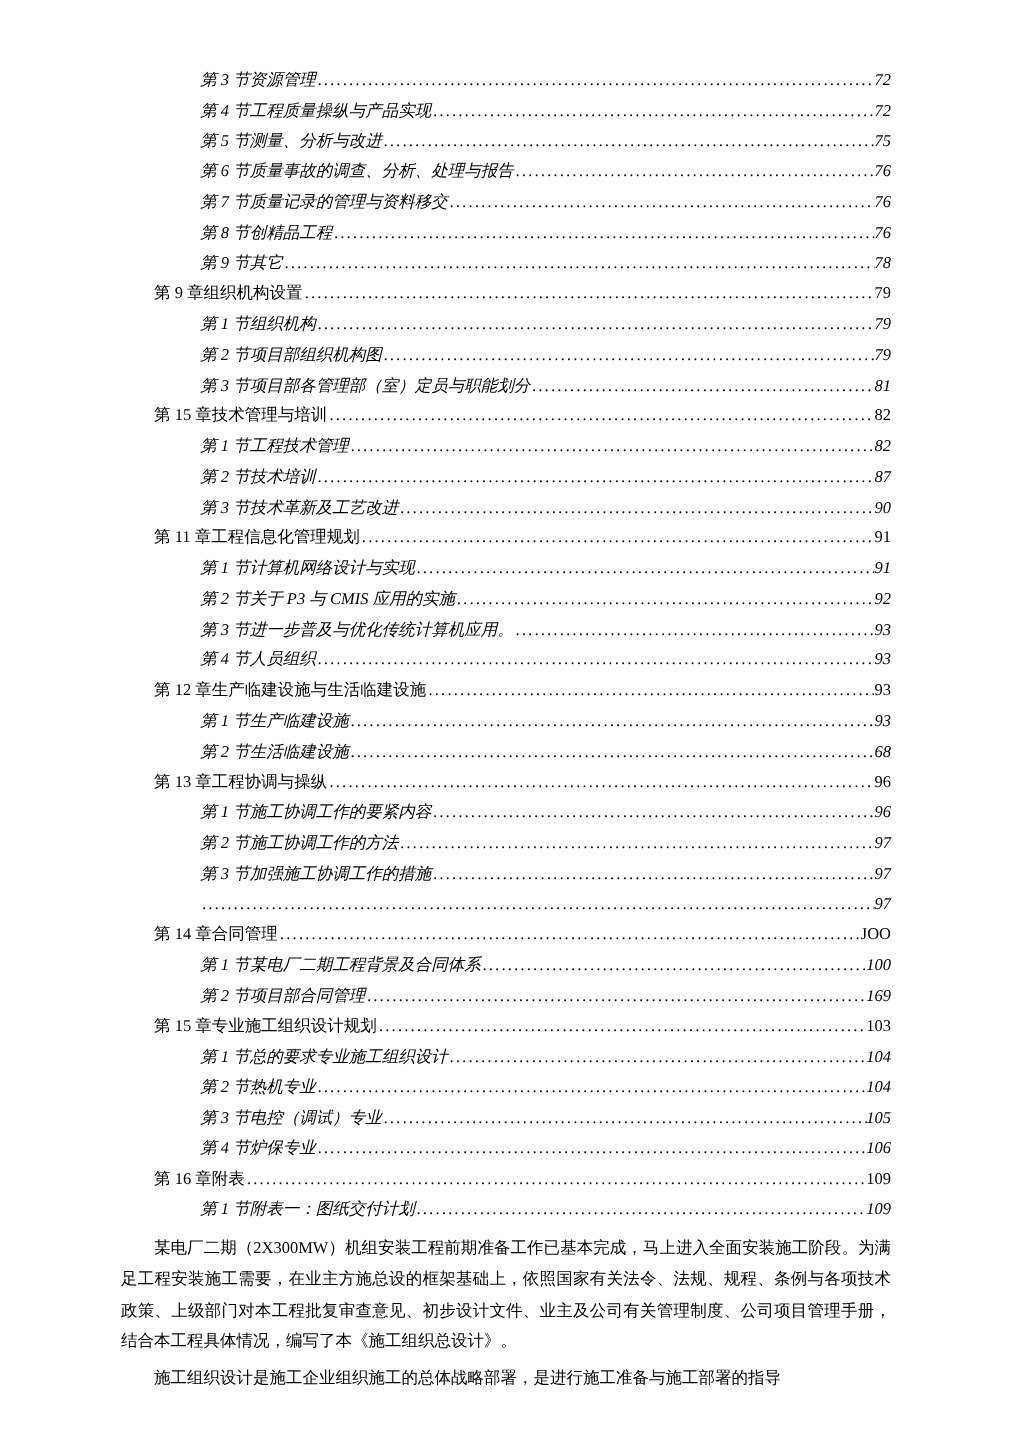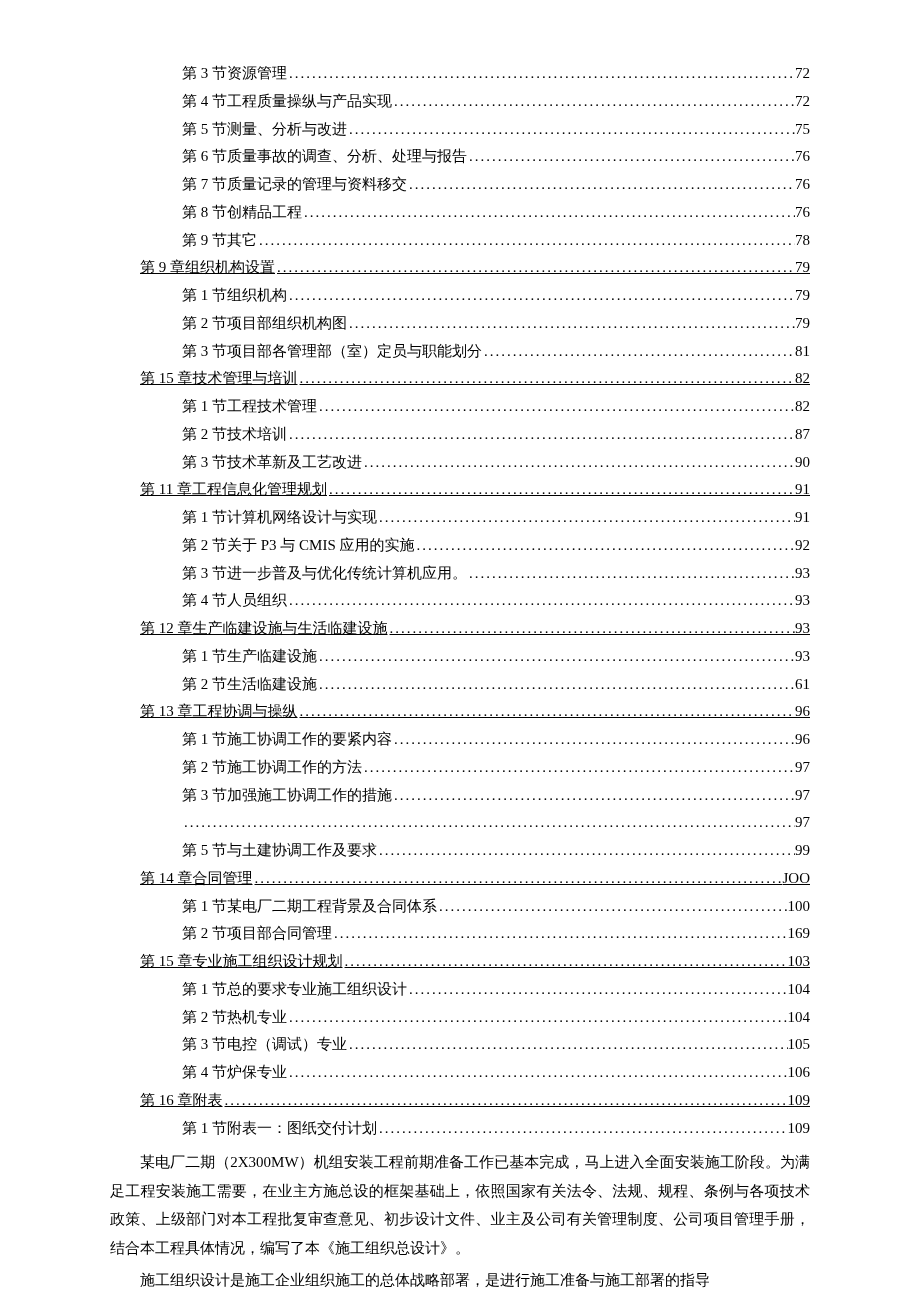--- a/index.html
+++ b/index.html
@@ -19,7 +19,7 @@
       white-space: nowrap;
     }
     .toc-entry.level-0 { padding-left: 30px; text-decoration: underline; }
-    .toc-entry.level-1 { padding-left: 72px; }
+    .toc-entry.level-1 { padding-left: 72px; font-style: italic; }
     .toc-title { flex: 0 0 auto; }
     .toc-leader {
       flex: 1 1 auto;

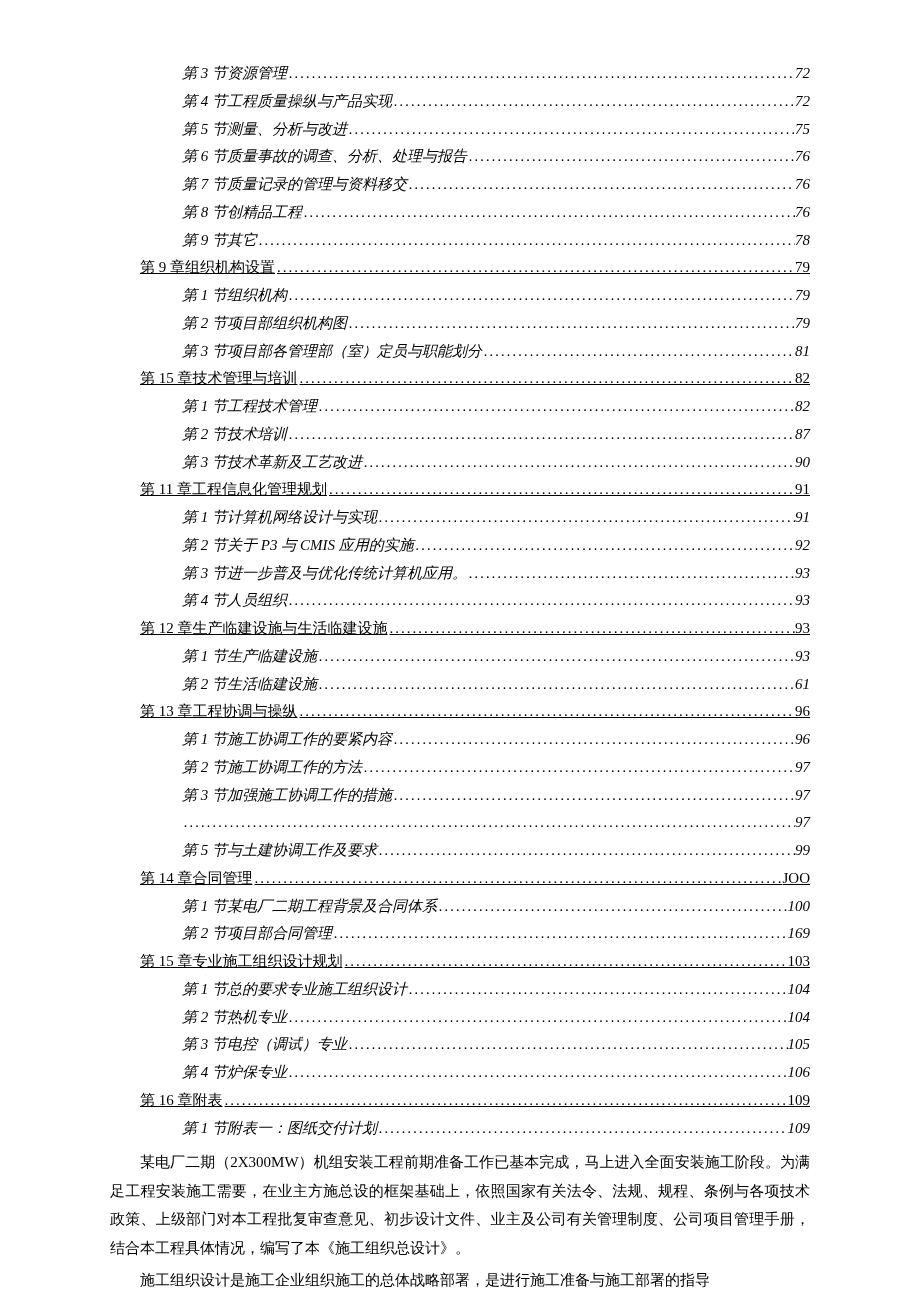--- a/index.html
+++ b/index.html
@@ -18,7 +18,7 @@
       align-items: baseline;
       white-space: nowrap;
     }
-    .toc-entry.level-0 { padding-left: 30px; text-decoration: underline; }
+    .toc-entry.level-0 { padding-left: 30px; }
     .toc-entry.level-1 { padding-left: 72px; font-style: italic; }
     .toc-title { flex: 0 0 auto; }
     .toc-leader {

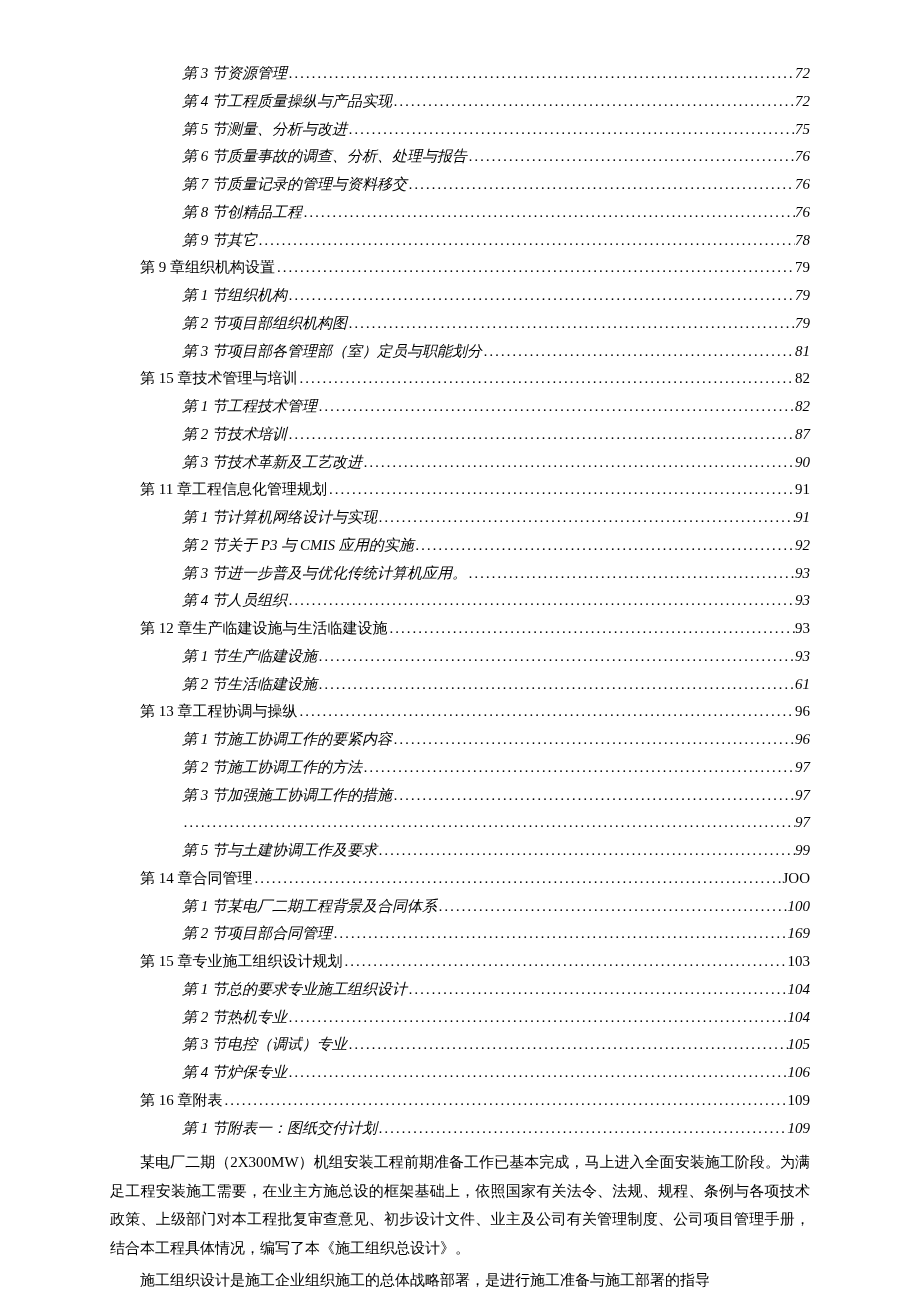--- a/index.html
+++ b/index.html
@@ -157,7 +157,7 @@
     <div class="toc-entry level-1">
       <span class="toc-title">第 2 节生活临建设施</span>
       <span class="toc-leader"></span>
-      <span class="toc-page">61</span>
+      <span class="toc-page">68</span>
     </div>
     <div class="toc-entry level-0">
       <span class="toc-title">第 13 章工程协调与操纵</span>

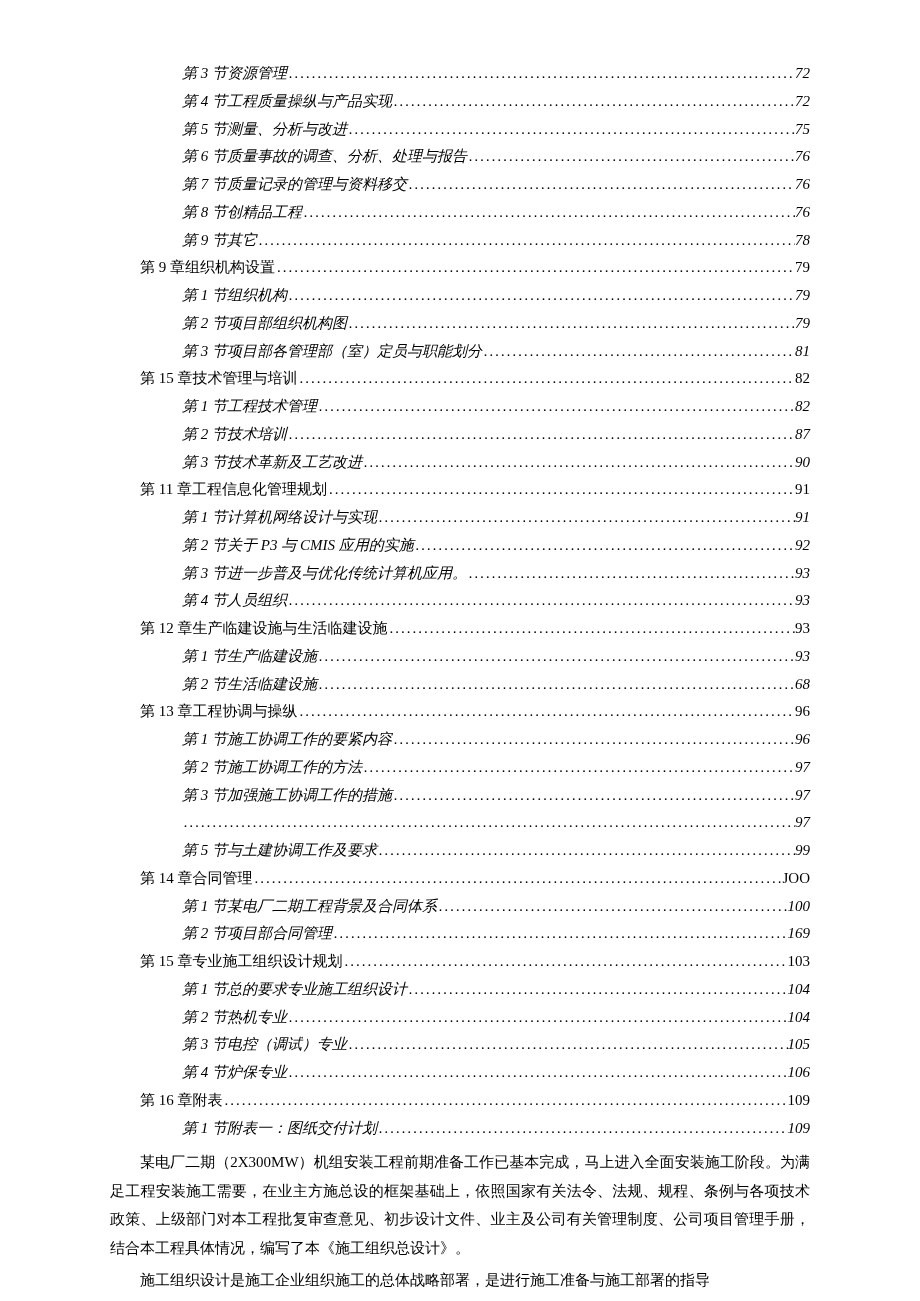--- a/index.html
+++ b/index.html
@@ -183,11 +183,6 @@
       <span class="toc-leader"></span>
       <span class="toc-page">97</span>
     </div>
-    <div class="toc-entry level-1">
-      <span class="toc-title">第 5 节与土建协调工作及要求</span>
-      <span class="toc-leader"></span>
-      <span class="toc-page">99</span>
-    </div>
     <div class="toc-entry level-0">
       <span class="toc-title">第 14 章合同管理</span>
       <span class="toc-leader"></span>

